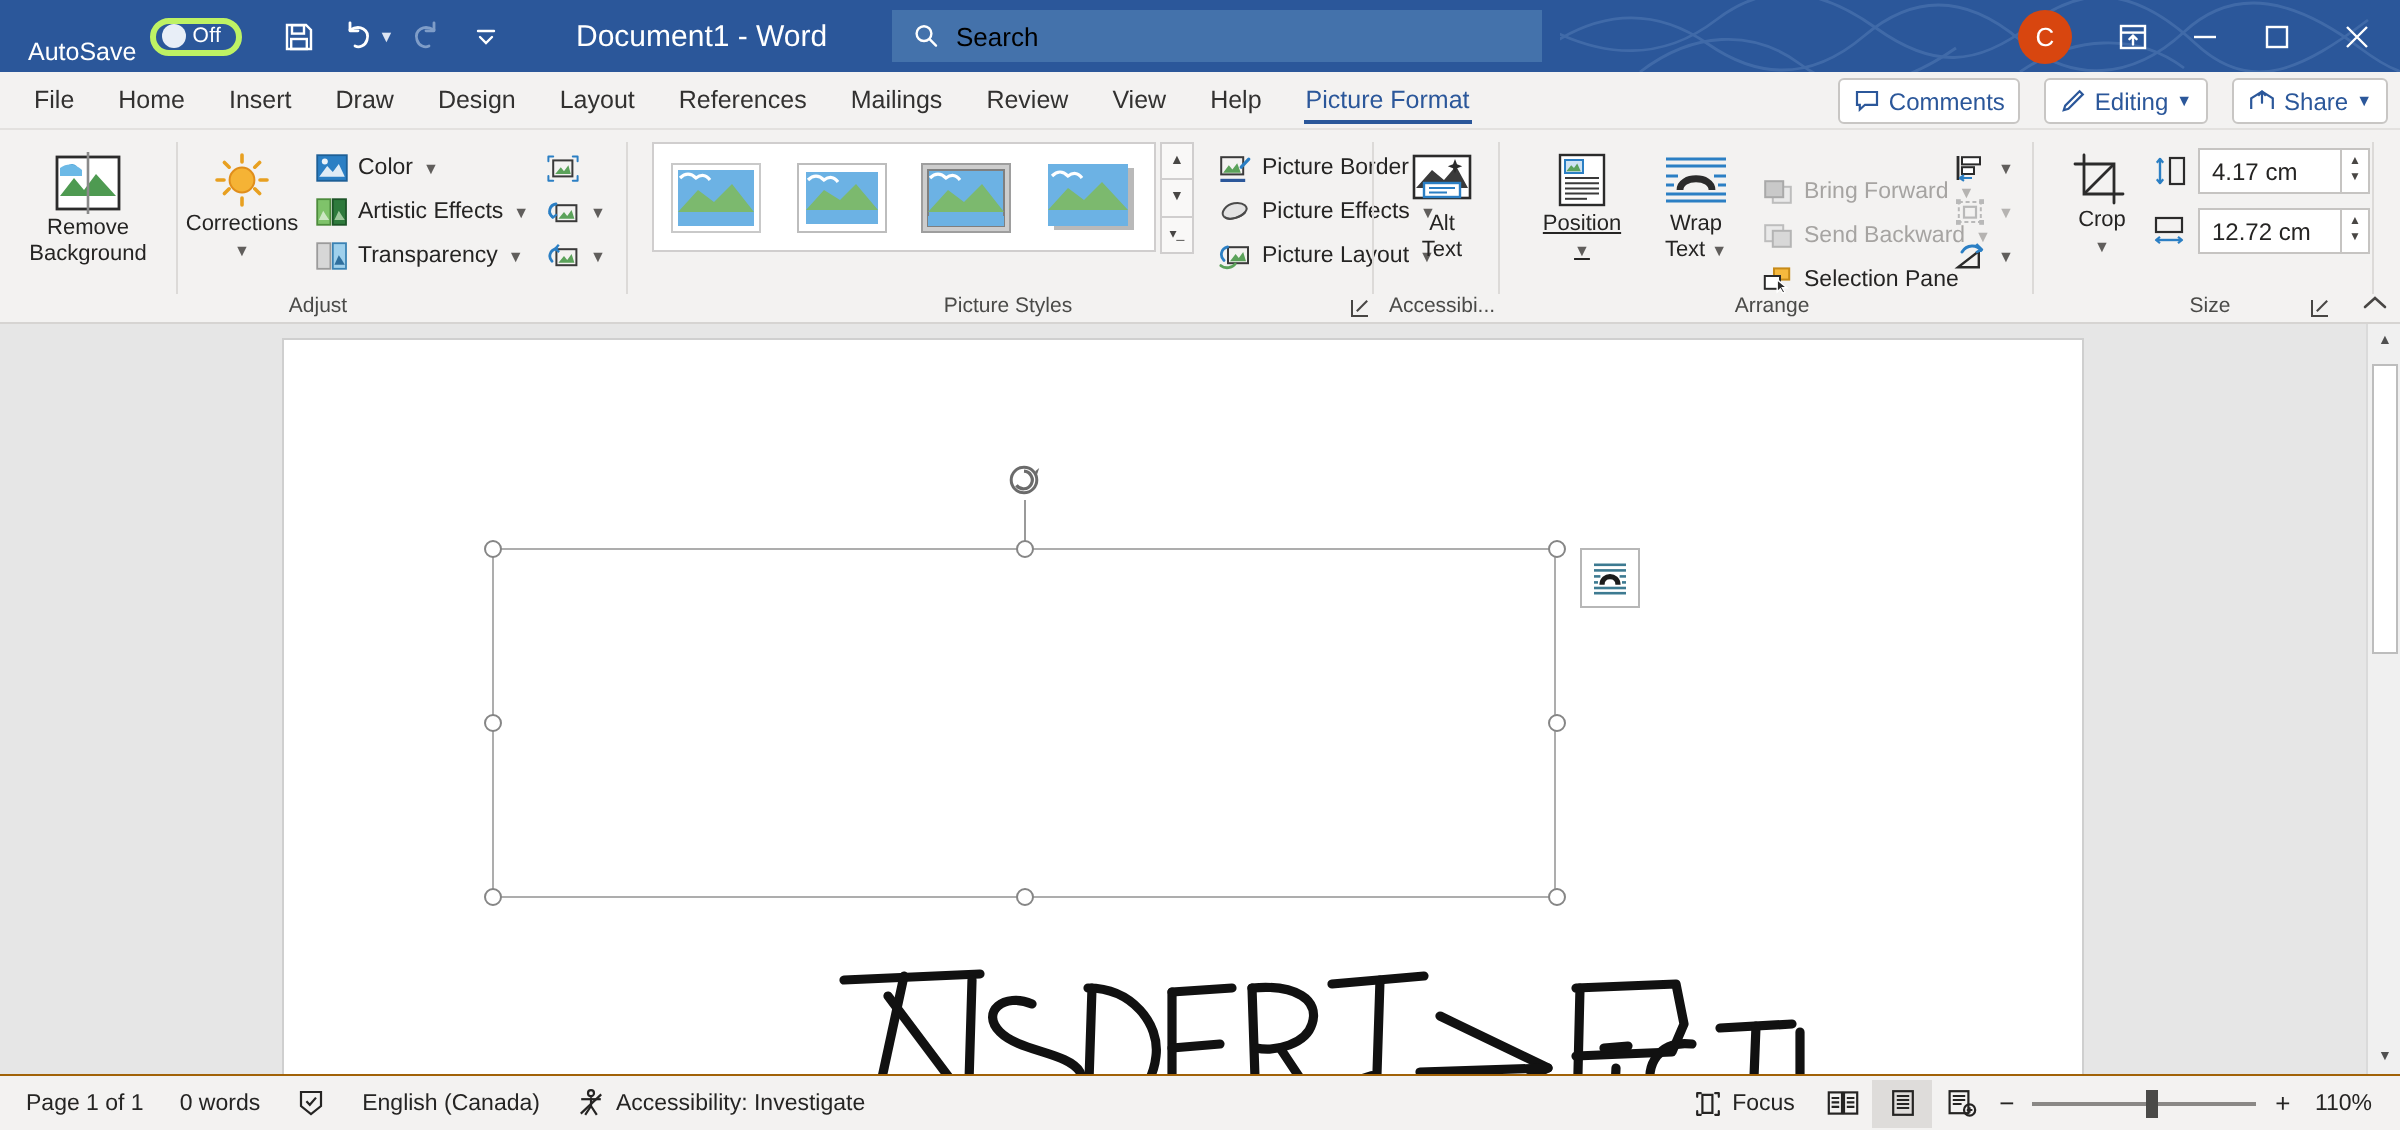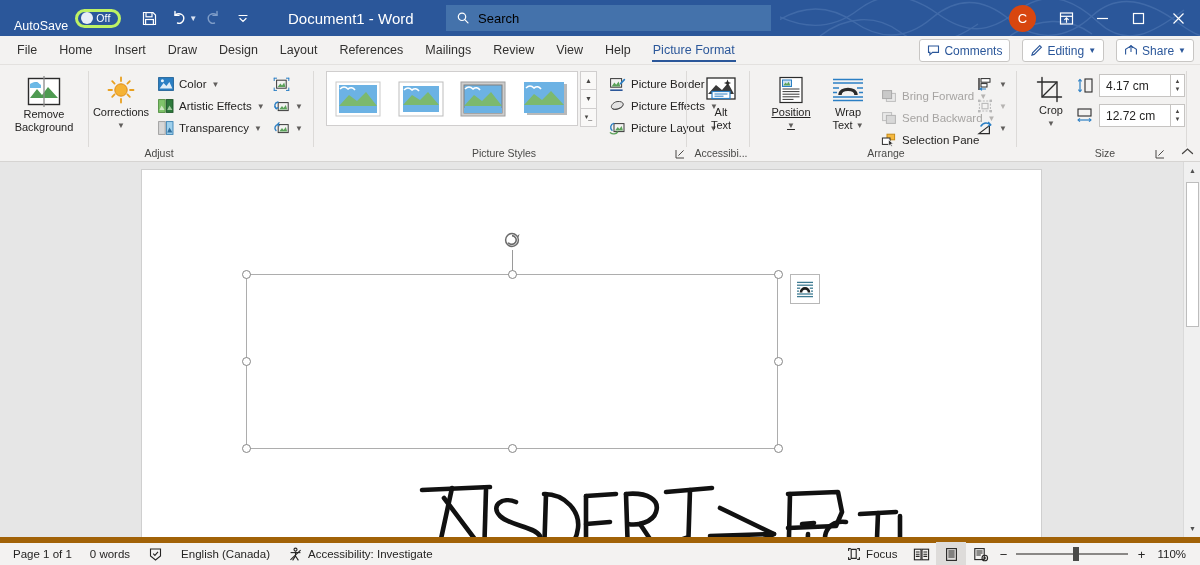--- a/index.html
+++ b/index.html
@@ -214,7 +214,7 @@
   
   .statusbar {
     position: absolute; bottom: 0; left: 0; width: 1200px; height: 28px;
-    background: #f3f2f1; border-top: 6px solid #a16207;
+    background: #f3f2f1; border-top: 1px solid #a16207;
     display: flex; align-items: center;
   }
   .sb-item {

